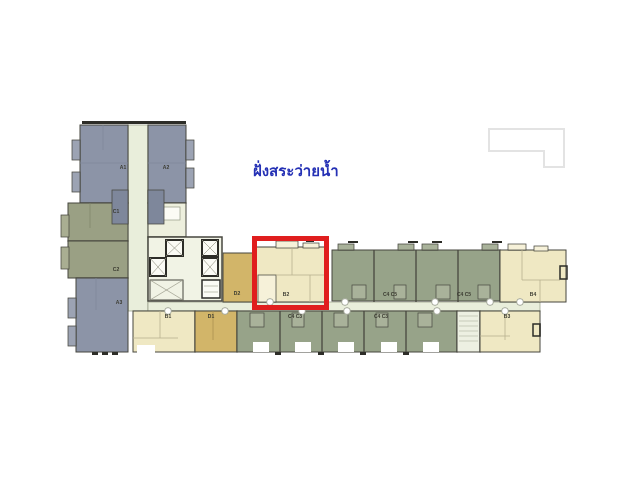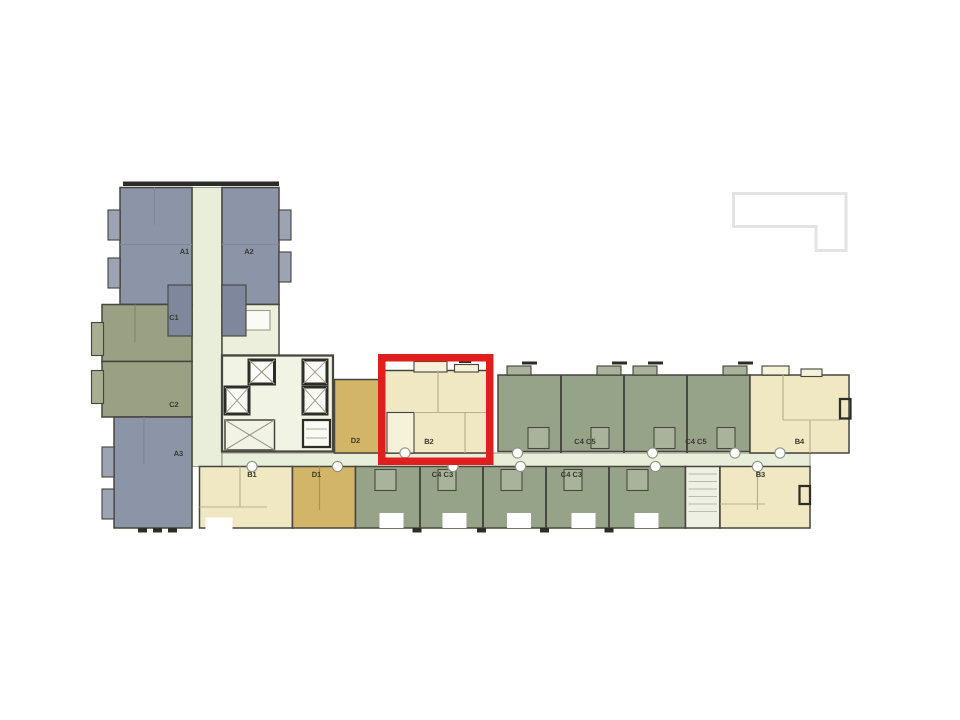--- a/index.html
+++ b/index.html
@@ -157,6 +157,7 @@
       <text x="295" y="318" text-anchor="middle" font-size="5" font-weight="bold" fill="#3a3a30" font-family="&quot;Liberation Sans&quot;,sans-serif">C4 C3</text>
       <text x="381" y="318" text-anchor="middle" font-size="5" font-weight="bold" fill="#3a3a30" font-family="&quot;Liberation Sans&quot;,sans-serif">C4 C3</text>
     </svg>
+  <div id="pool-label" style="color: rgb(37, 49, 181);">ฝั่งสระว่ายน้ำ</div>
   <div id="hl-box" style="border-color: rgb(224, 30, 30);"></div>
 </div>
 

